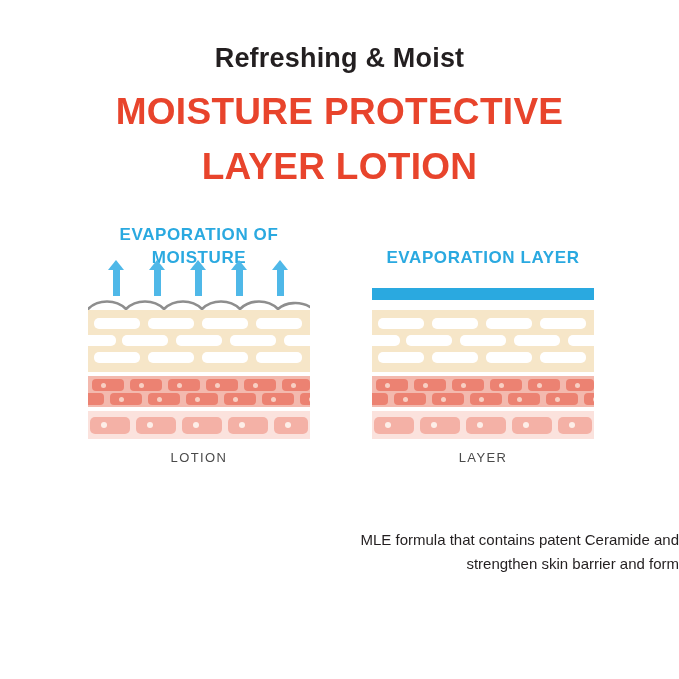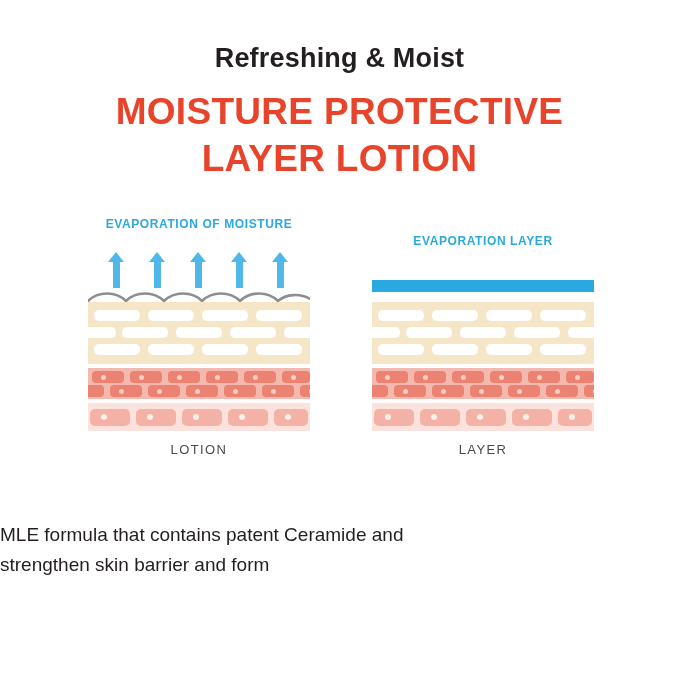--- a/index.html
+++ b/index.html
@@ -42,6 +42,7 @@
   }
   .title .line {
     display: block;
+    margin-top: 8px;
   }
 
   

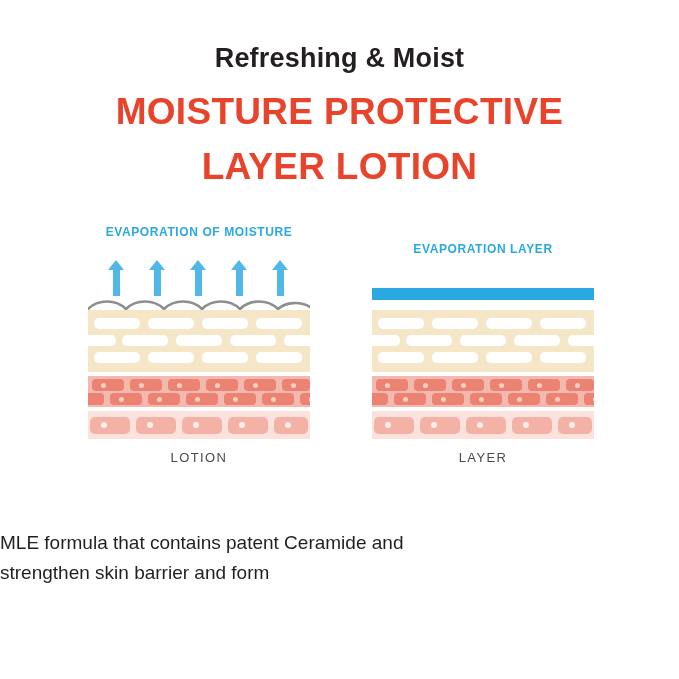--- a/index.html
+++ b/index.html
@@ -61,7 +61,7 @@
 
   .panel-caption {
     text-align: center;
-    font-size: 12px;
+    font-size: 17px;
     font-weight: bold;
     color: #2aa9e0;
     letter-spacing: 0.6px;

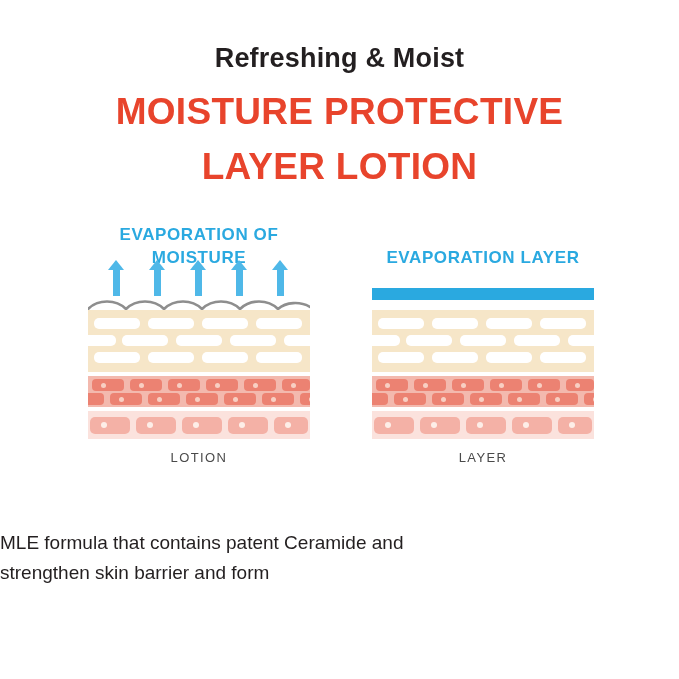--- a/index.html
+++ b/index.html
@@ -195,8 +195,8 @@
   
   .body-copy {
     margin-top: 44px;
-    text-align: left;
-    font-size: 19px;
+    text-align: right;
+    font-size: 15px;
     color: #231f20;
     line-height: 1.55;
   }

